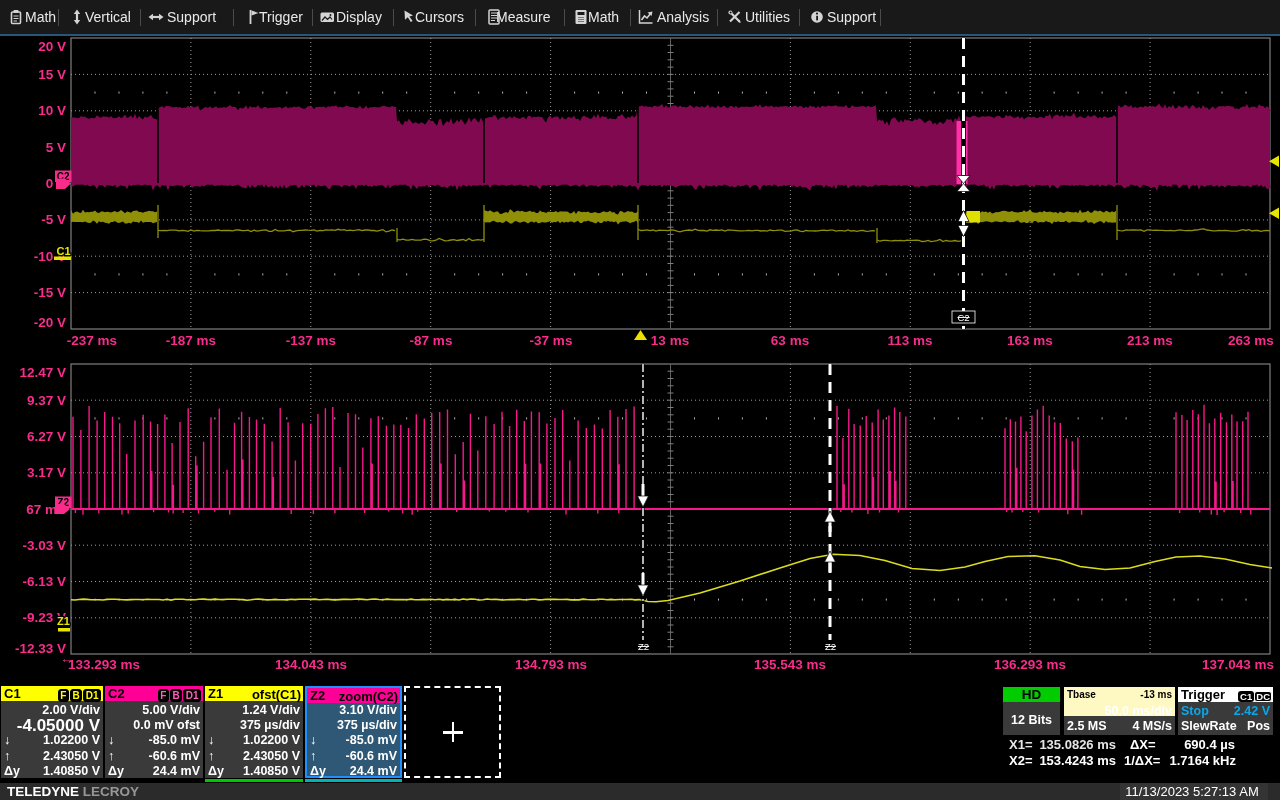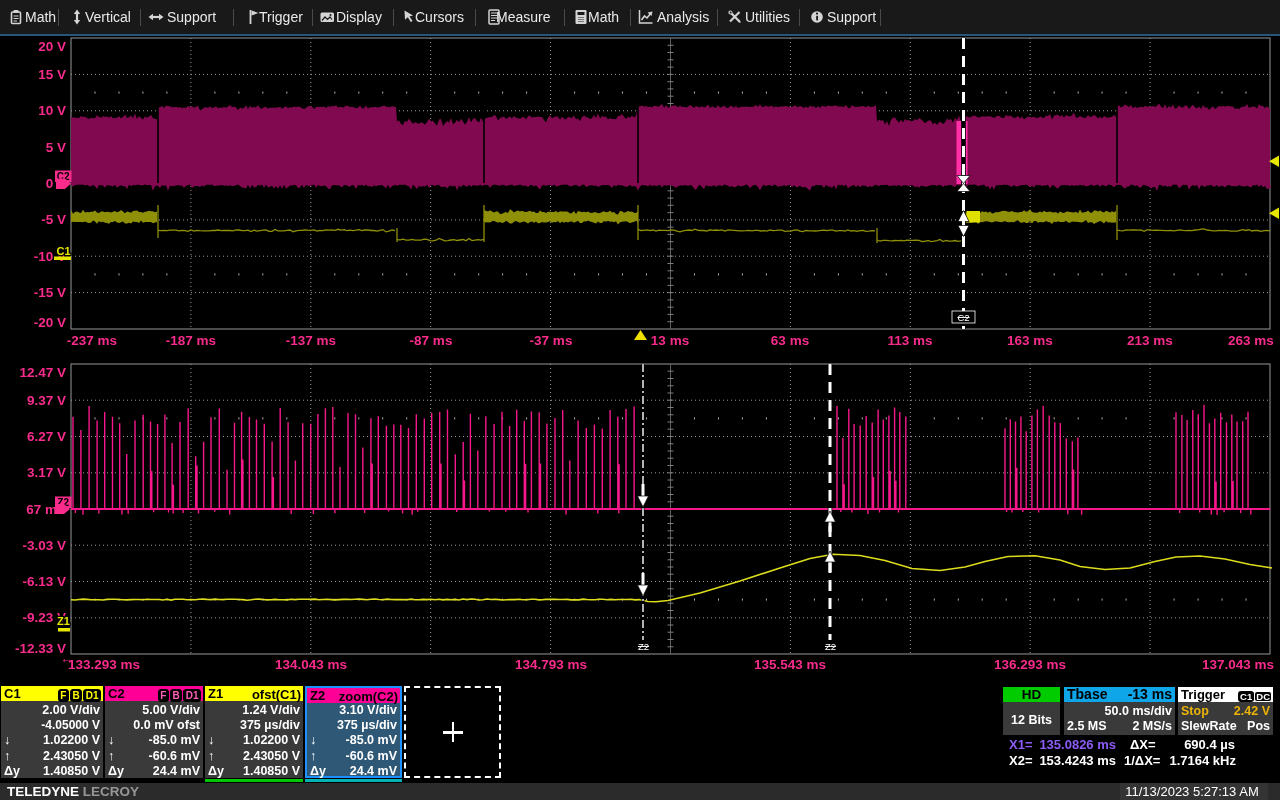--- a/index.html
+++ b/index.html
@@ -340,7 +340,7 @@
     <div style="position:absolute;left:0;right:0;top:20px;color:#FFF;font-size:12.5px;font-weight:bold;text-align:center;line-height:26px">12 Bits</div>
   </div>
 <div style="position:absolute;left:1064px;top:687px;width:111px;height:48px;background:#3A3A3A">
-    <div style="position:absolute;left:0;top:0;right:0;height:15px;background:#0ea5e9;color:#000;font-size:14px;font-weight:bold;line-height:15px">
+    <div style="position:absolute;left:0;top:0;right:0;height:29px;background:#fef9c3;color:#000;font-size:10px;font-weight:bold;line-height:15px">
       <span style="position:absolute;left:3px">Tbase</span>
       <span style="position:absolute;right:3px">-13 ms</span>
     </div>

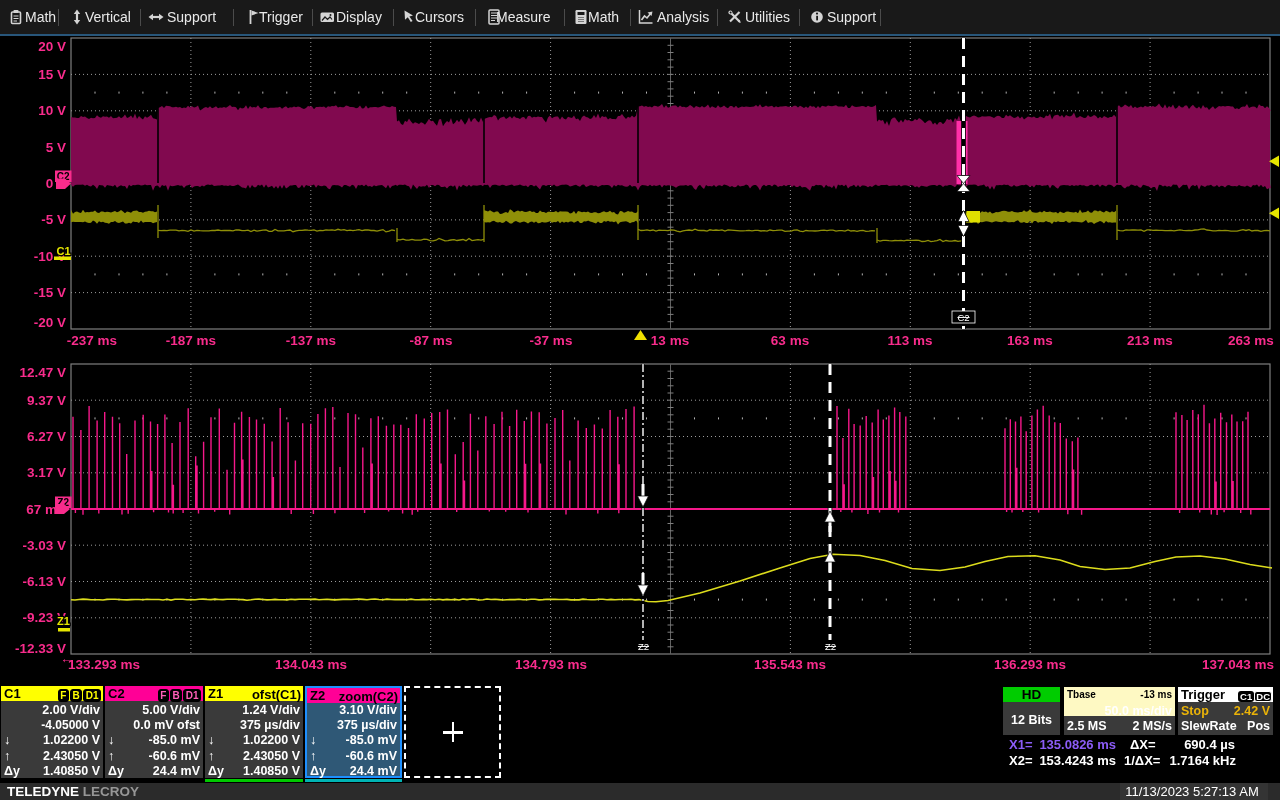--- a/index.html
+++ b/index.html
@@ -357,7 +357,7 @@
       <span style="position:absolute;left:3px">Trigger</span>
       <span style="position:absolute;right:1px;top:1px"><span style="display:inline-block;background:#000;color:#FFF;font-size:9.5px;font-weight:bold;border-radius:3px;padding:0 2px;line-height:11px">C1</span><span style="display:inline-block;background:#000;color:#FFF;font-size:9.5px;font-weight:bold;border:1px solid #FFF;border-radius:3px;padding:0 1px;line-height:9px">DC</span></span>
     </div>
-    <div style="position:absolute;left:3px;right:3px;top:17px;height:15px;color:#eab308;font-size:12.5px;font-weight:bold;line-height:15px">
+    <div style="position:absolute;left:3px;right:3px;top:17px;height:15px;color:#0ea5e9;font-size:12.5px;font-weight:bold;line-height:15px">
       <span style="position:absolute;left:0">Stop</span>
       <span style="position:absolute;right:0">2.42 V</span>
     </div>

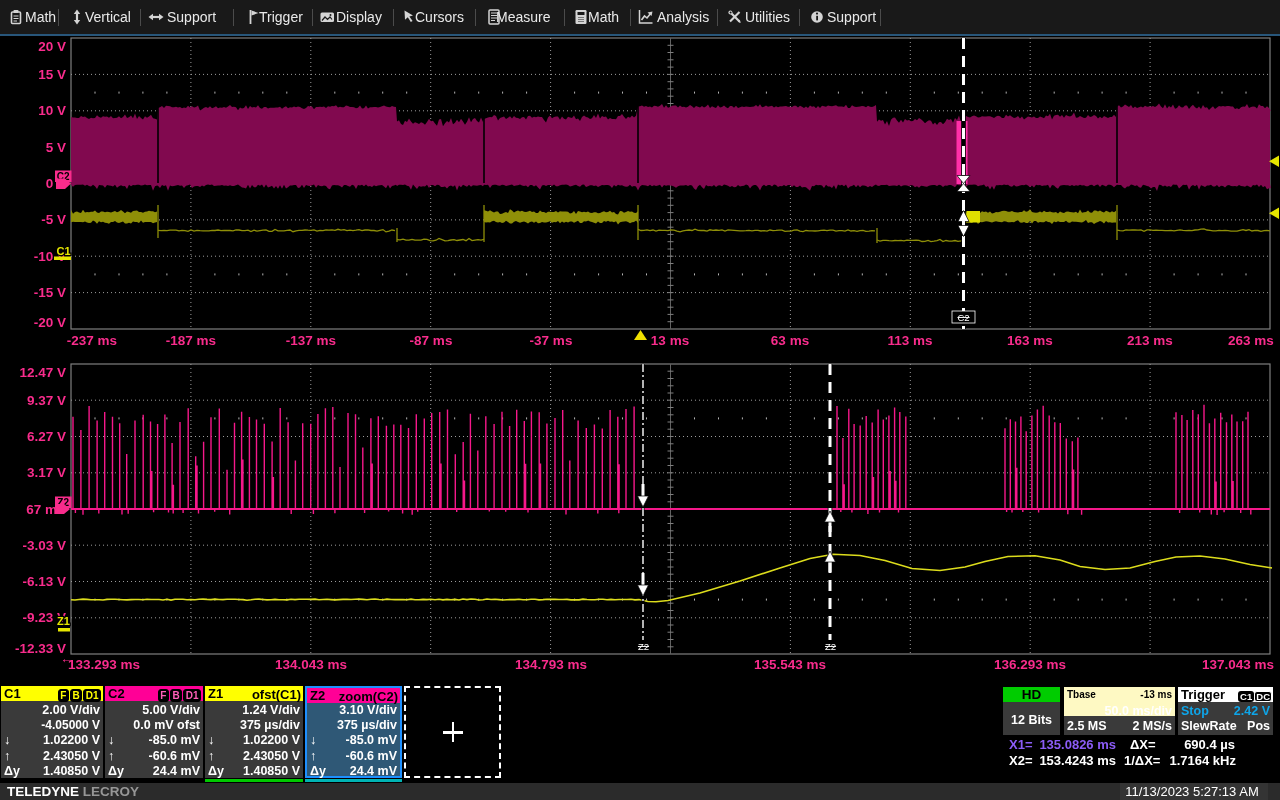--- a/index.html
+++ b/index.html
@@ -232,7 +232,7 @@
       <span style="position:absolute;left:0"></span>
       <span style="position:absolute;right:0">2.00 V/div</span>
     </div>
-    <div style="position:absolute;left:3px;right:3px;top:32.2px;height:15px;color:#FFF;font-size:12px;font-weight:bold;line-height:15px">
+    <div style="position:absolute;left:3px;right:3px;top:32.2px;height:15px;color:#FFF;font-size:17px;font-weight:bold;line-height:15px">
       <span style="position:absolute;left:0"></span>
       <span style="position:absolute;right:0">-4.05000 V</span>
     </div>

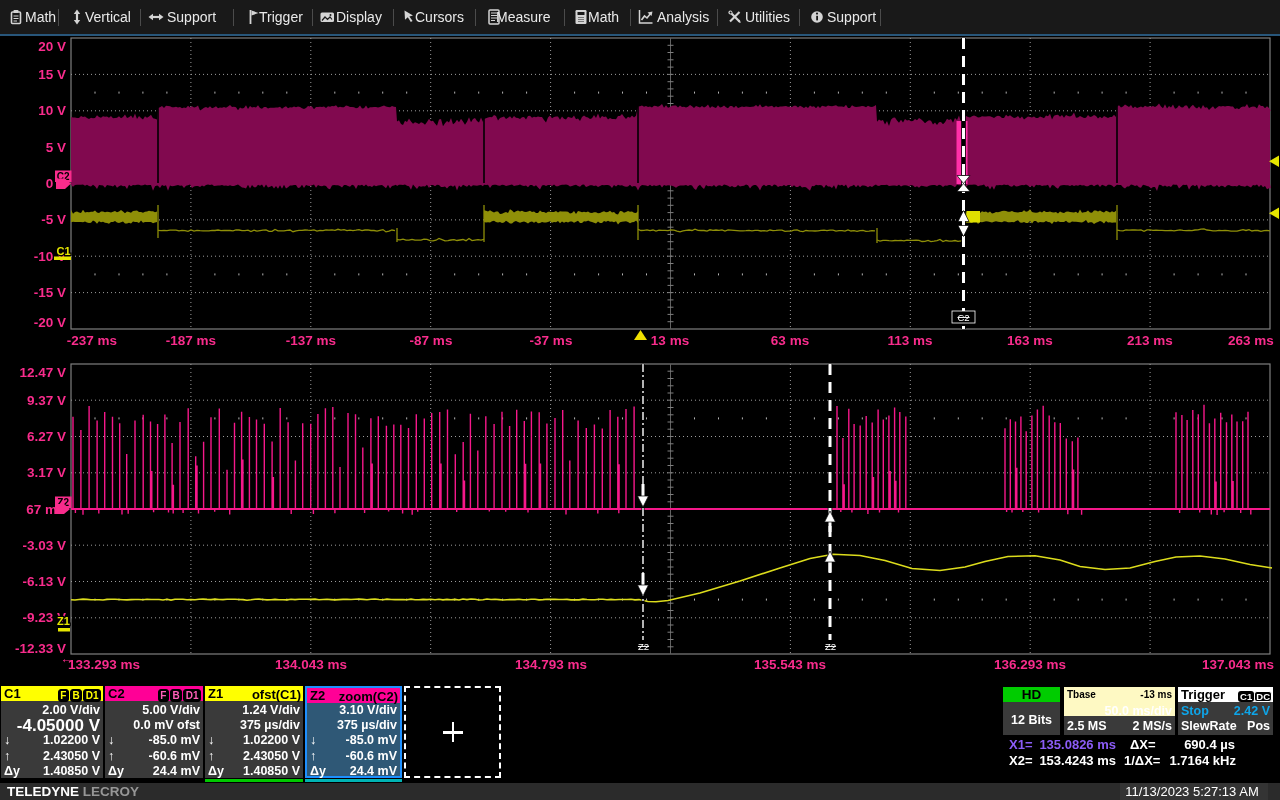--- a/index.html
+++ b/index.html
@@ -349,7 +349,7 @@
     </div>
     <div style="position:absolute;left:3px;right:3px;top:32px;height:15px;color:#FFF;font-size:12.5px;font-weight:bold;line-height:15px">
       <span style="position:absolute;left:0">2.5 MS</span>
-      <span style="position:absolute;right:0">2 MS/s</span>
+      <span style="position:absolute;right:0">4 MS/s</span>
     </div>
   </div>
 <div style="position:absolute;left:1178px;top:687px;width:95px;height:48px;background:#3A3A3A">

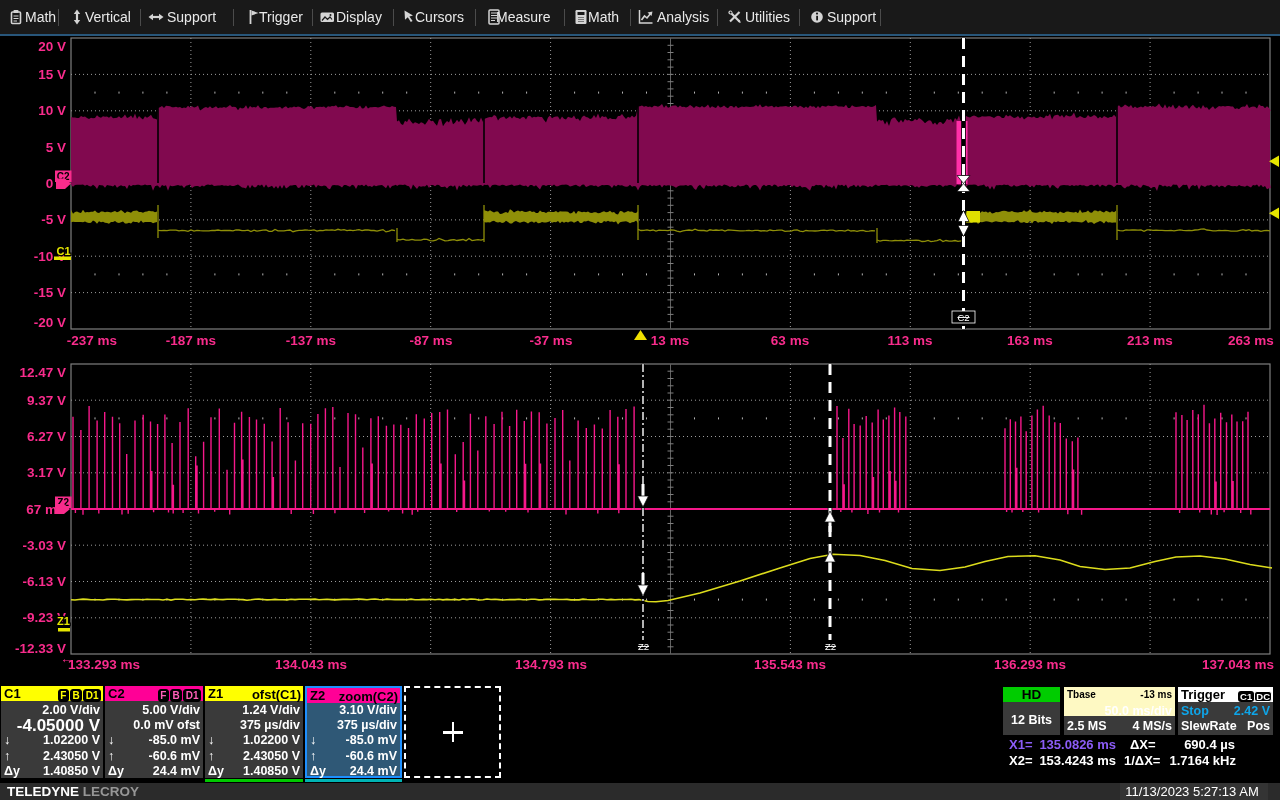--- a/index.html
+++ b/index.html
@@ -366,7 +366,7 @@
       <span style="position:absolute;right:0">Pos</span>
     </div>
   </div>
-<div style="position:absolute;left:1009px;top:738px;width:107px;height:14px;color:#8b5cf6;font-size:13px;font-weight:bold;line-height:14px">
+<div style="position:absolute;left:1009px;top:738px;width:107px;height:14px;color:#e5e5e5;font-size:13px;font-weight:bold;line-height:14px">
     <span style="position:absolute;left:0">X1=</span>
     <span style="position:absolute;right:0">135.0826 ms</span>
   </div>

